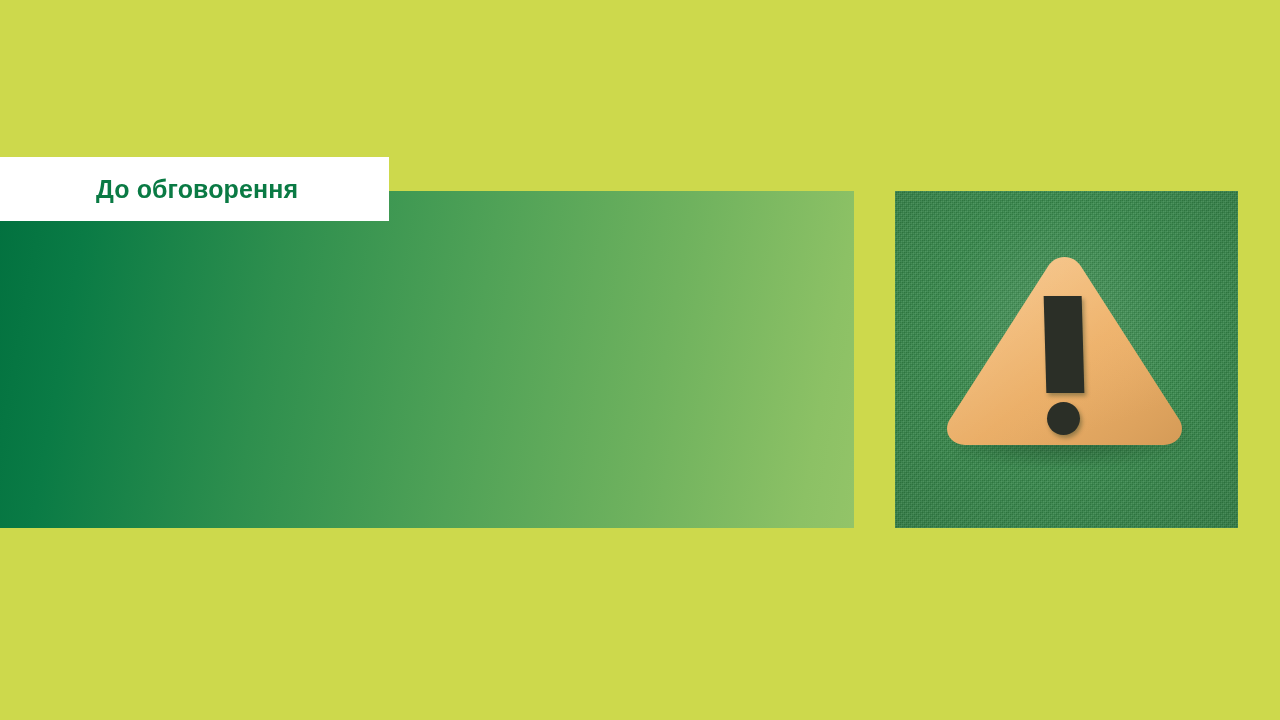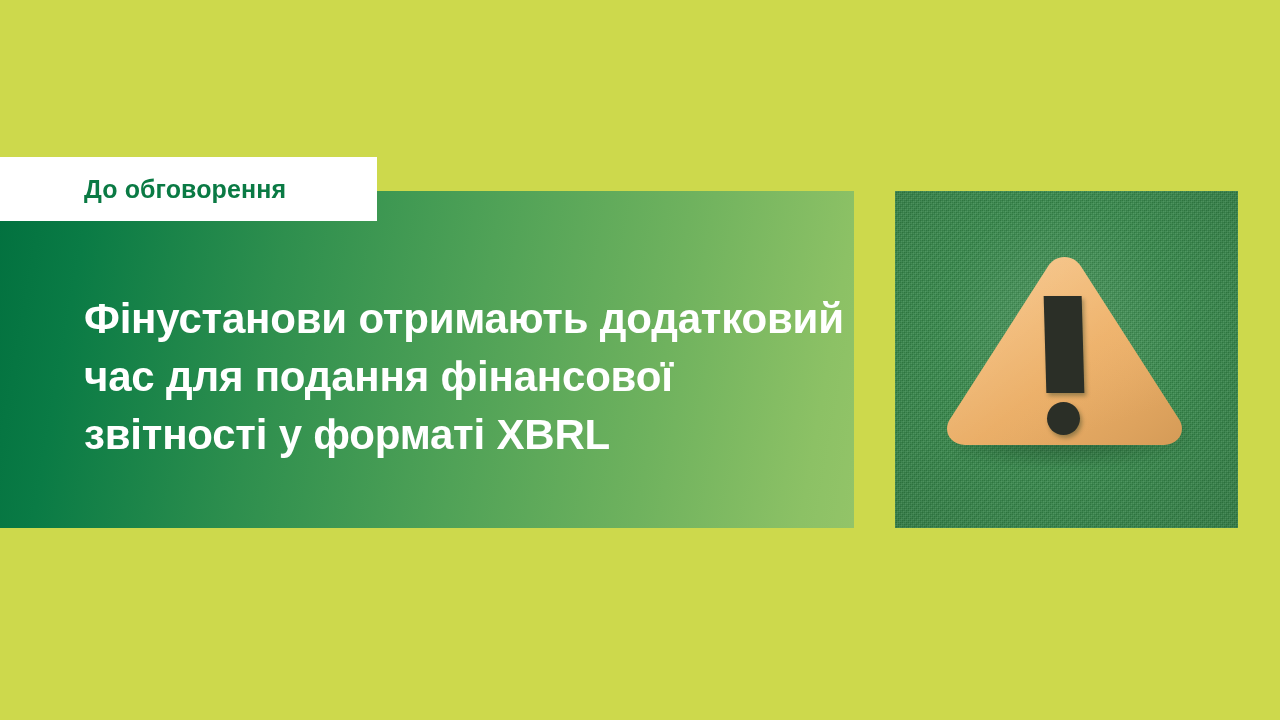--- a/index.html
+++ b/index.html
@@ -43,6 +43,7 @@
     background: #ffffff;
     display: flex;
     align-items: center;
+    padding-left: 12px;
   }
   #kicker-label {
     margin-left: 84px;

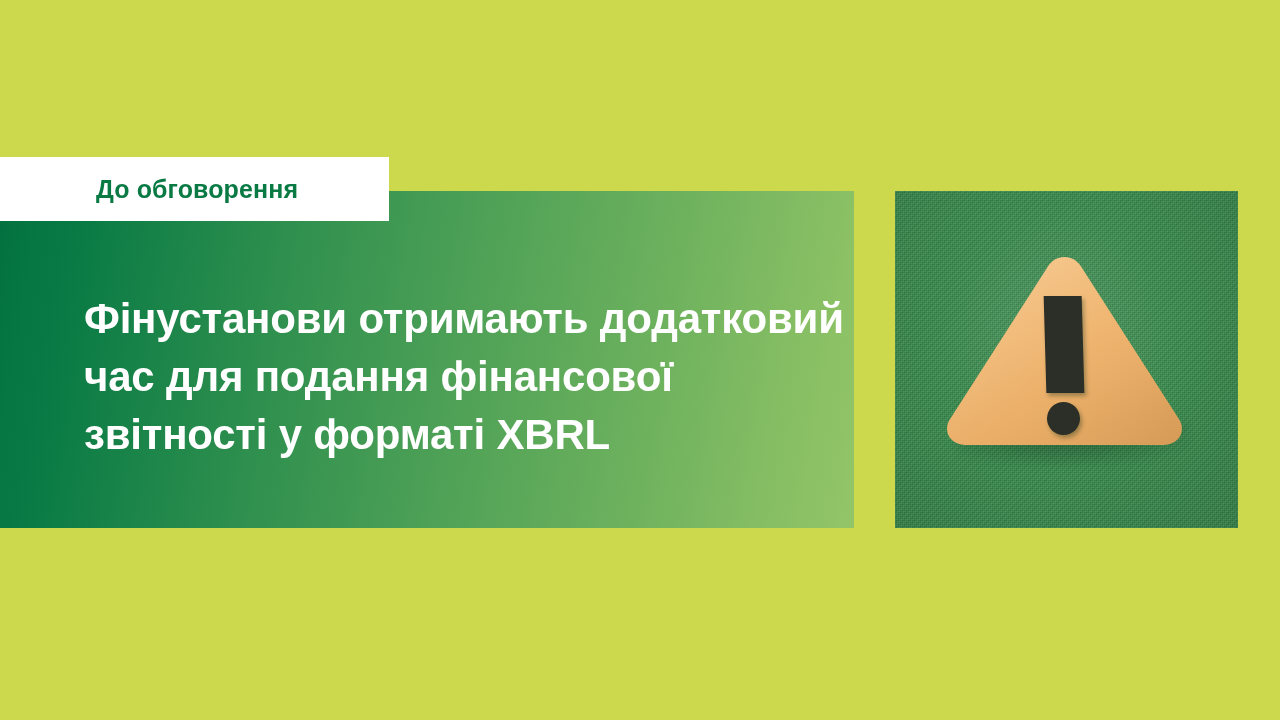--- a/index.html
+++ b/index.html
@@ -159,7 +159,6 @@
     <span id="kicker-label">До обговорення</span>
   </div>
 
-  <h1 id="headline">Фінустанови отримають додатковий час для подання фінансової звітності у форматі XBRL</h1>
 
   <div id="photo-tile">
     <div class="paper-texture"></div>

